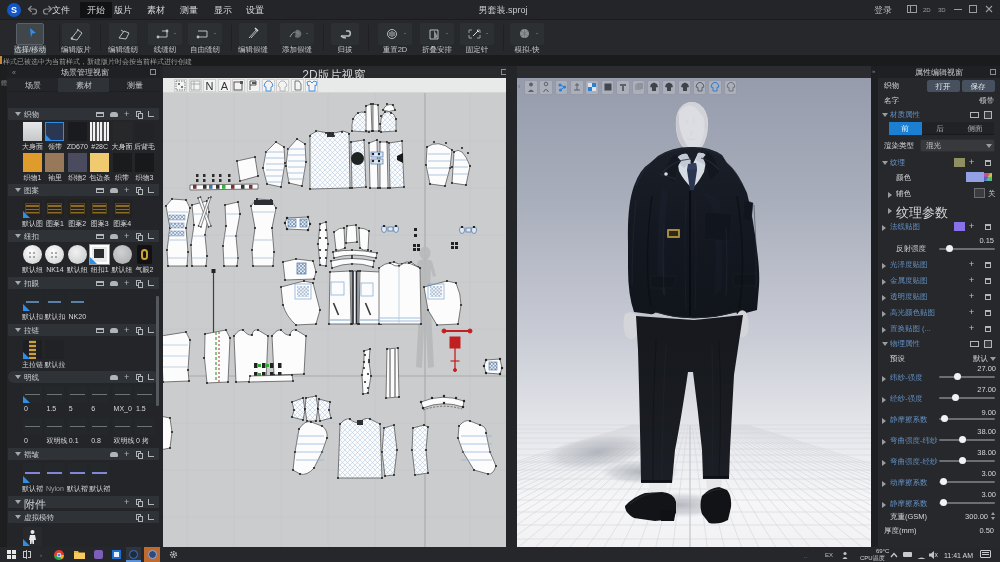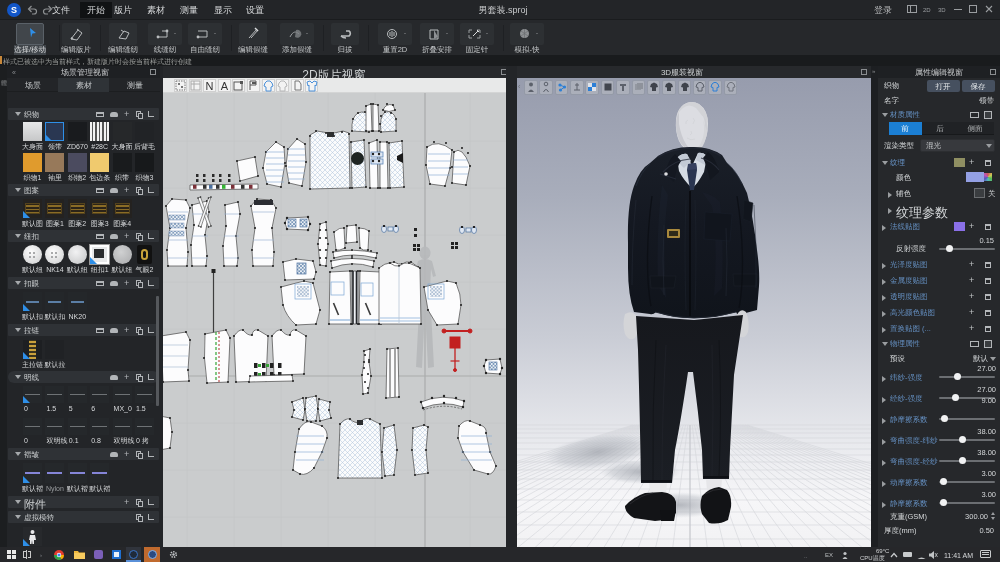--- a/index.html
+++ b/index.html
@@ -976,10 +976,6 @@
     </div>
     <div class="ab" style="left:506px;top:66px;width:11px;height:481px;background:#232528"></div>
     <div class="ab" style="left:517px;top:66px;width:354px;height:481px;background:#2a2c2f">
-      <div class="ab" style="left:0;top:0;width:354px;height:12px;background:#27292c">
-        <div class="tx" style="left:165px;top:2.5px;transform:translateX(-50%);font-size:8px;color:#cfd2d4">3D服装视窗</div>
-        <div class="ab" style="left:344px;top:3px;width:6px;height:6px;border:1px solid #8a8d90"></div>
-      </div>
       <svg width="354" height="469" viewBox="517 78 354 469" style="position:absolute;left:0;top:12px">
         <defs>
           <linearGradient id="bg3" x1="0" y1="0" x2="0" y2="1">

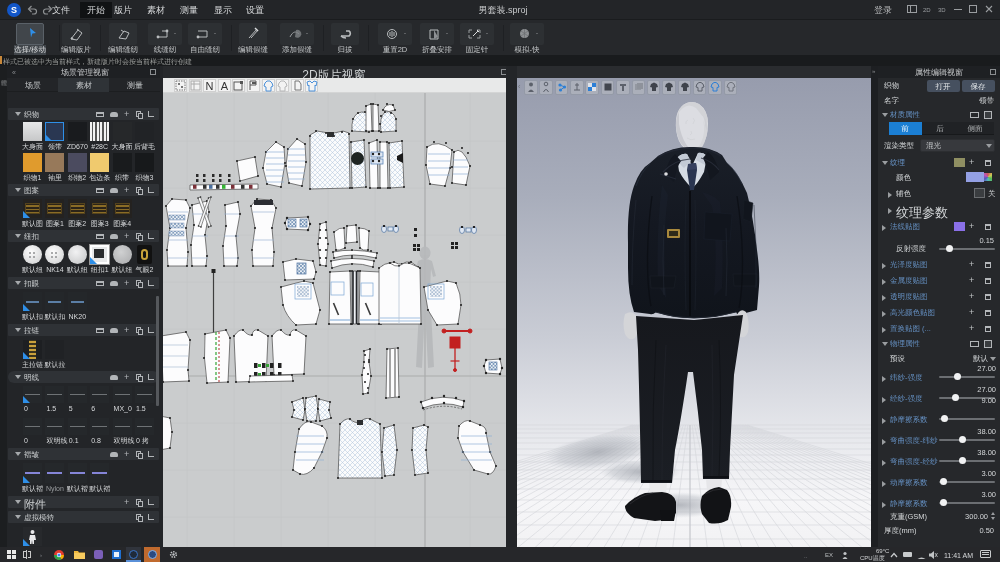--- a/index.html
+++ b/index.html
@@ -1255,7 +1255,7 @@
       </div>
       <div class="ab" style="left:61px;top:331px;width:56px;height:2px;background:#6b6e72;border-radius:1px"></div>
       <div class="ab" style="left:74px;top:328px;width:7px;height:7px;border-radius:4px;background:#f1f2f3"></div>
-      <div class="ab" style="left:0;top:328px;width:122px;height:14px">
+      <div class="ab" style="left:0;top:340px;width:122px;height:14px">
         <div class="tx" style="left:118px;top:3px;transform:translateX(-100%);font-size:7.5px;color:#d4d7d9">9.00</div>
       </div>
       <div class="ab" style="left:0;top:347px;width:122px;height:14px">

